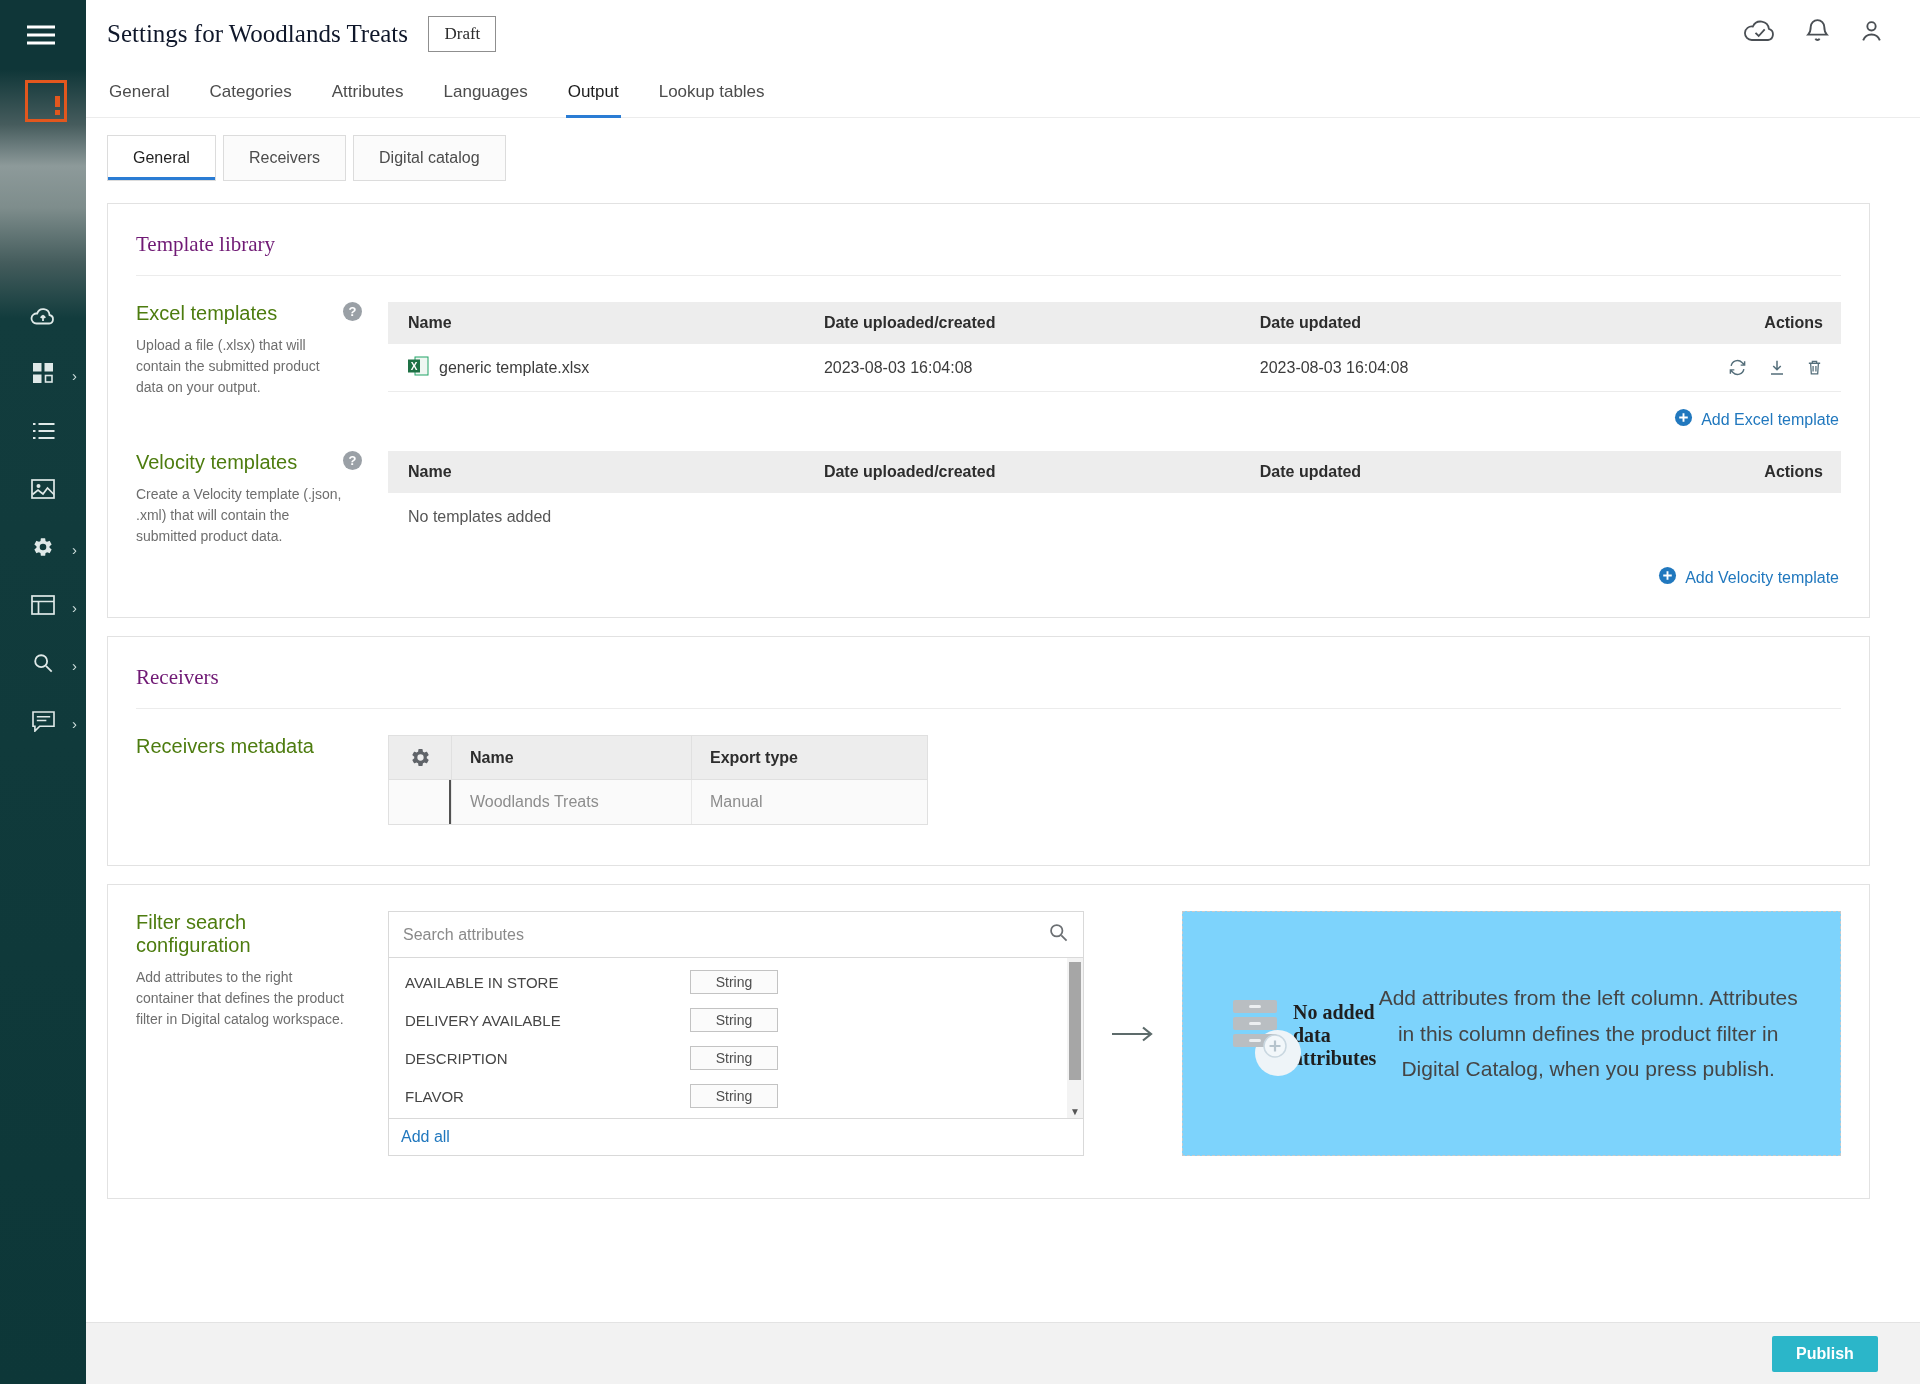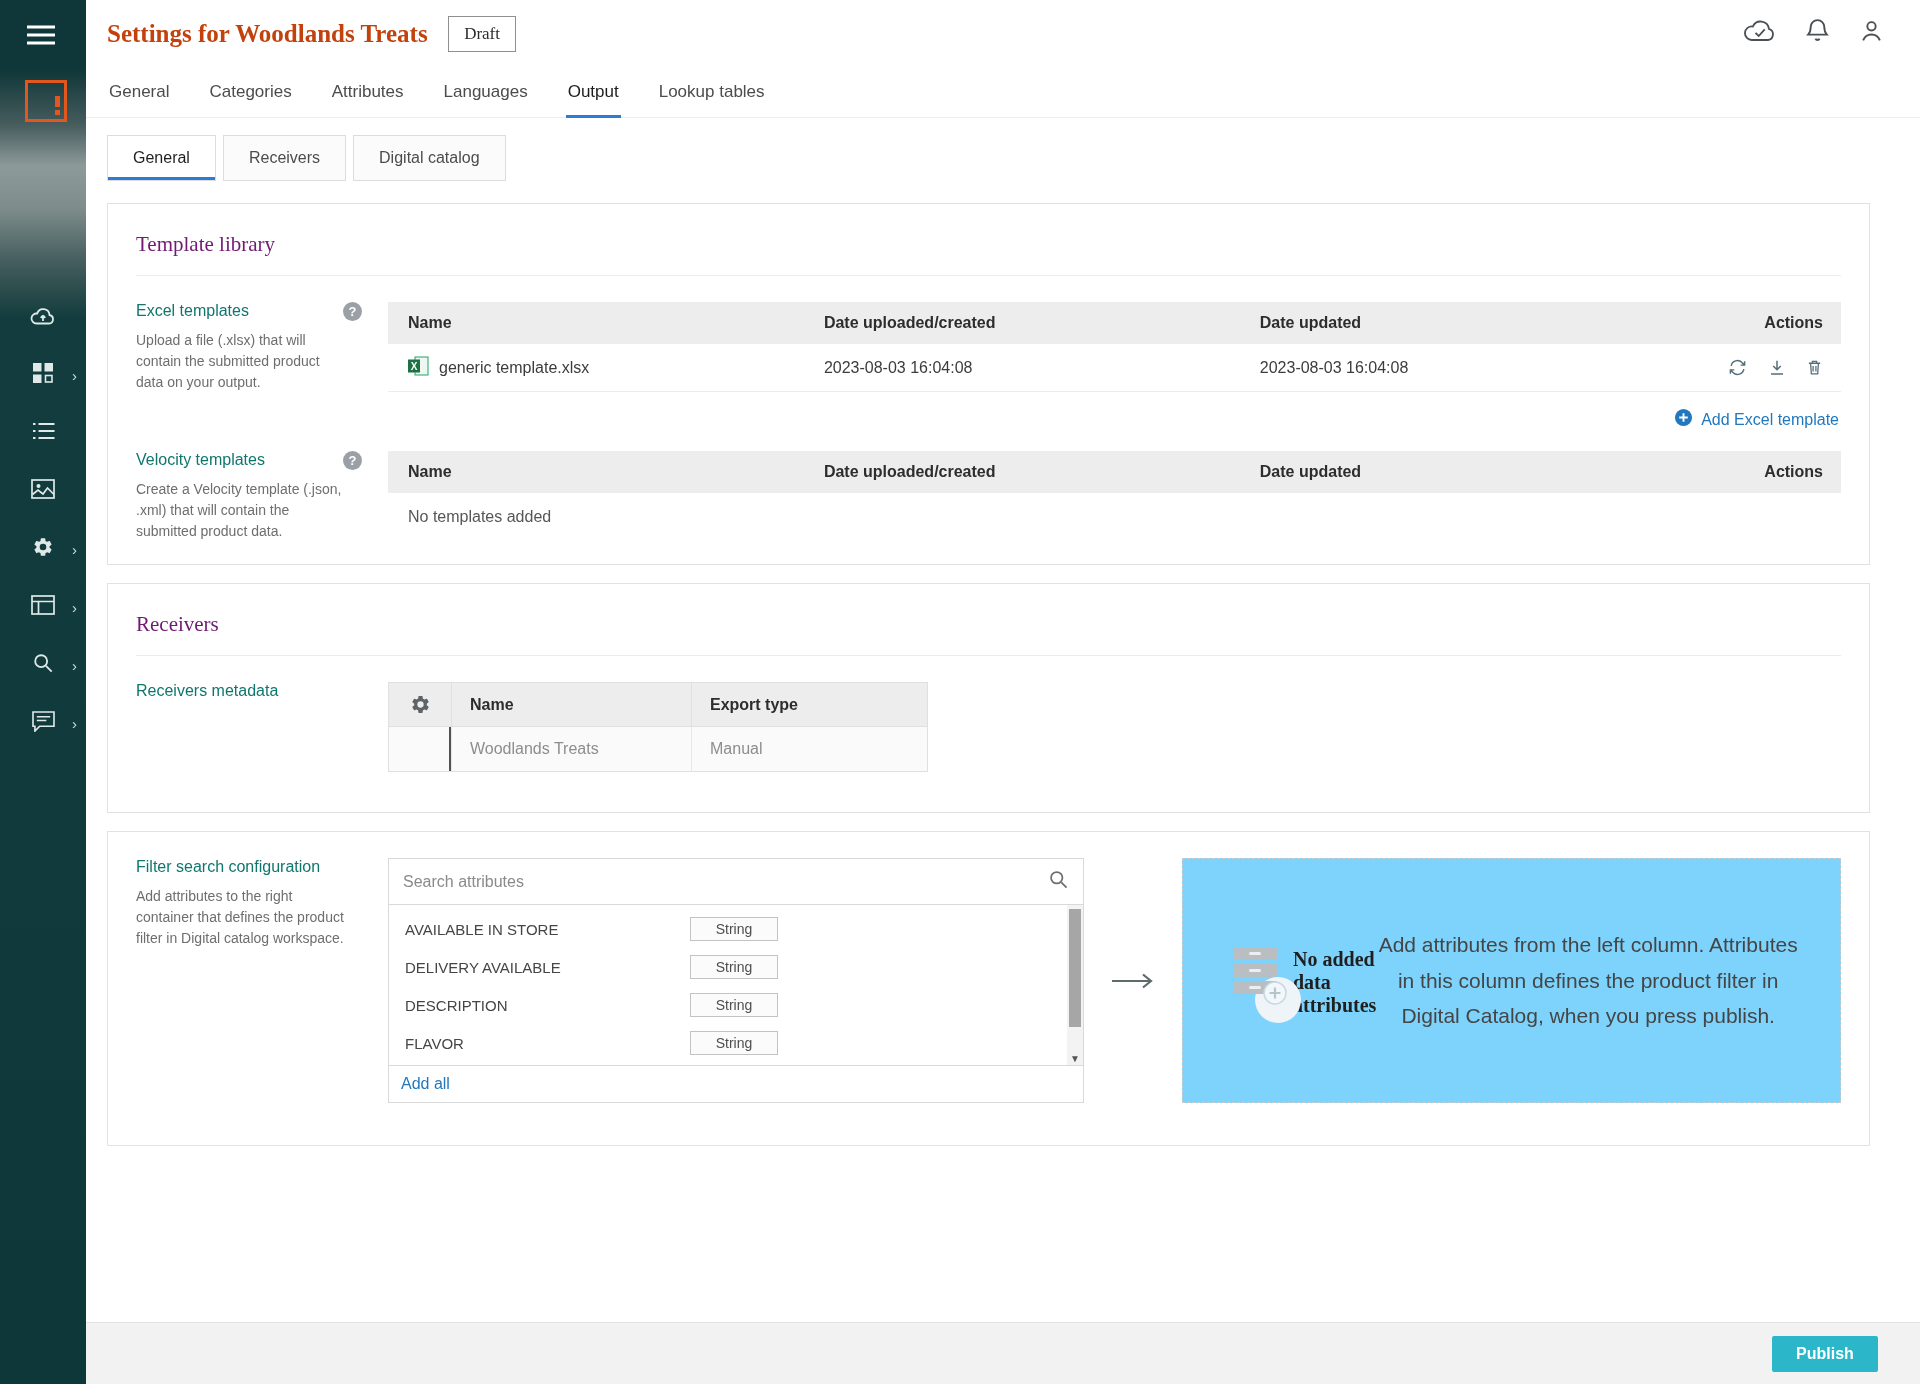--- a/index.html
+++ b/index.html
@@ -20,7 +20,7 @@
   
   .main{margin-left:86px;height:100%;position:relative;background:#fff}
   .header{position:relative;height:66px;padding:16px 40px 0 21px}
-  .page-title{display:inline-block;font-family:"Liberation Serif",serif;font-weight:700;font-size:25px;color:#c2410c;vertical-align:middle}
+  .page-title{display:inline-block;font-family:"Liberation Serif",serif;font-weight:400;font-size:25px;color:#0f172a;vertical-align:middle}
   .badge{display:inline-block;margin-left:16px;padding:7px 15px;border:1px solid #8f8f8f;font-family:"Liberation Serif",serif;font-size:17px;color:#2d2d2d;vertical-align:middle}
   .header-icons{position:absolute;right:36px;top:18px;display:flex;gap:30px;align-items:center}
   .hicon{cursor:pointer;display:flex}

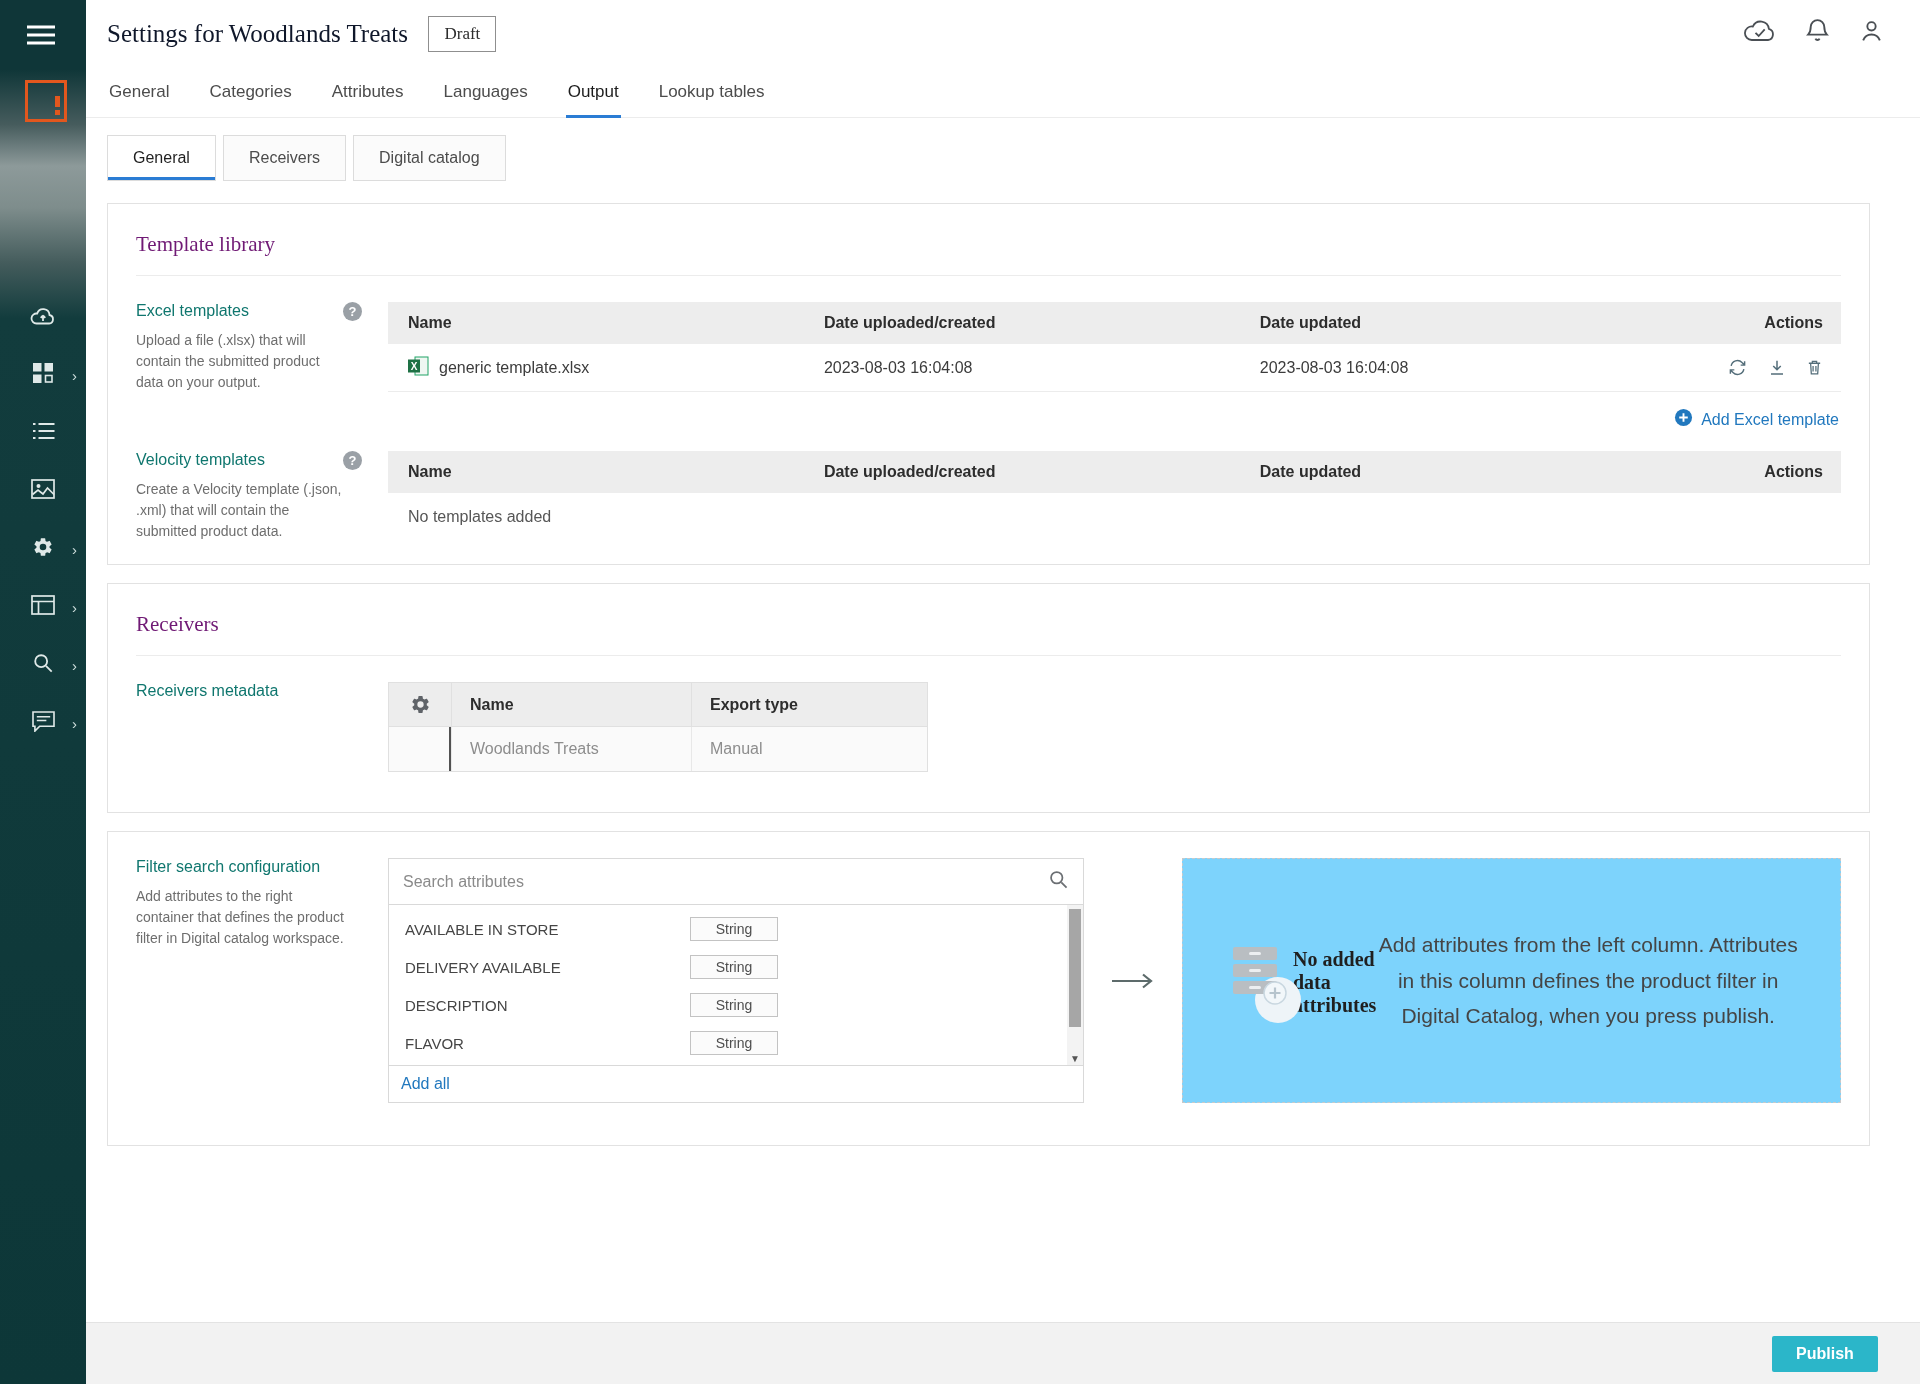--- a/index.html
+++ b/index.html
@@ -41,7 +41,7 @@
 
   .section{display:flex;padding-top:26px}
   .section-left{width:252px;flex-shrink:0;padding-right:36px;position:relative}
-  .section-label{font-size:16px;color:#0f766e;margin-bottom:10px}
+  .section-label{font-size:20px;color:#4d7c0f;margin-bottom:10px}
   .help{position:absolute;right:26px;top:0;width:19px;height:19px;border-radius:50%;background:#9aa0a6;color:#fff;font-size:13px;font-weight:bold;display:flex;align-items:center;justify-content:center;cursor:pointer}
   .section-desc{font-size:14px;color:#6e6e6e;line-height:1.5;max-width:212px}
 

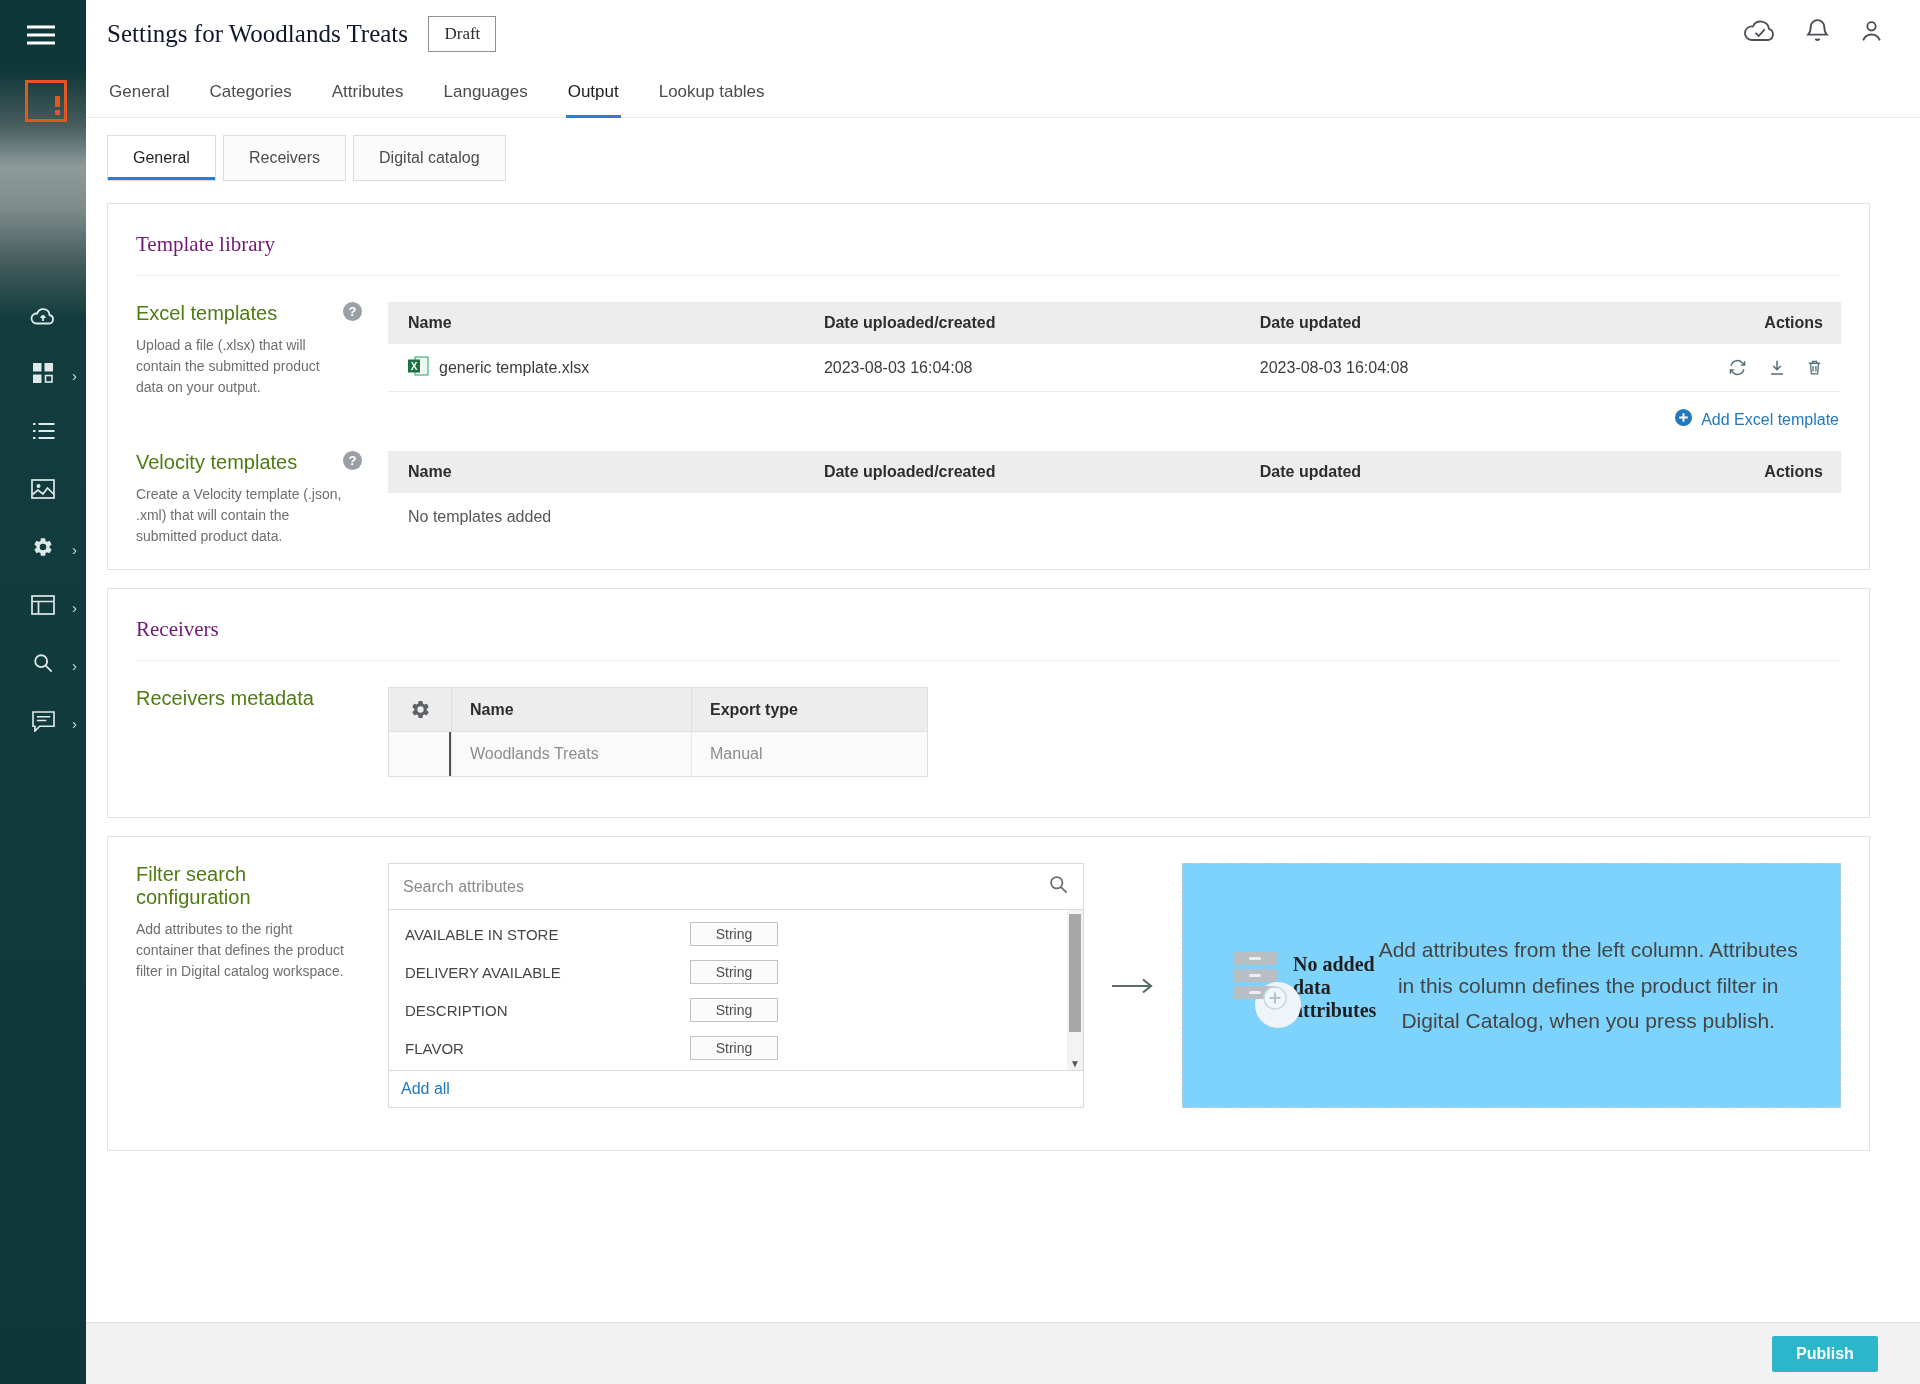--- a/index.html
+++ b/index.html
@@ -301,6 +301,15 @@
             <div class="c-actions head-cell">Actions</div>
           </div>
           <div class="empty-row">No templates added</div>
+          <div class="add-link" style="padding-top:34px">
+            <span>
+              <svg width="19" height="19" viewBox="0 0 20 20">
+                  <circle cx="10" cy="10" r="9" fill="#2178be"></circle>
+                  <path d="M10 5.5v9M5.5 10h9" stroke="#fff" stroke-width="2"></path>
+                </svg>
+            </span>
+            <span>Add Velocity template</span>
+          </div>
         </div>
       </div>
     </section>

